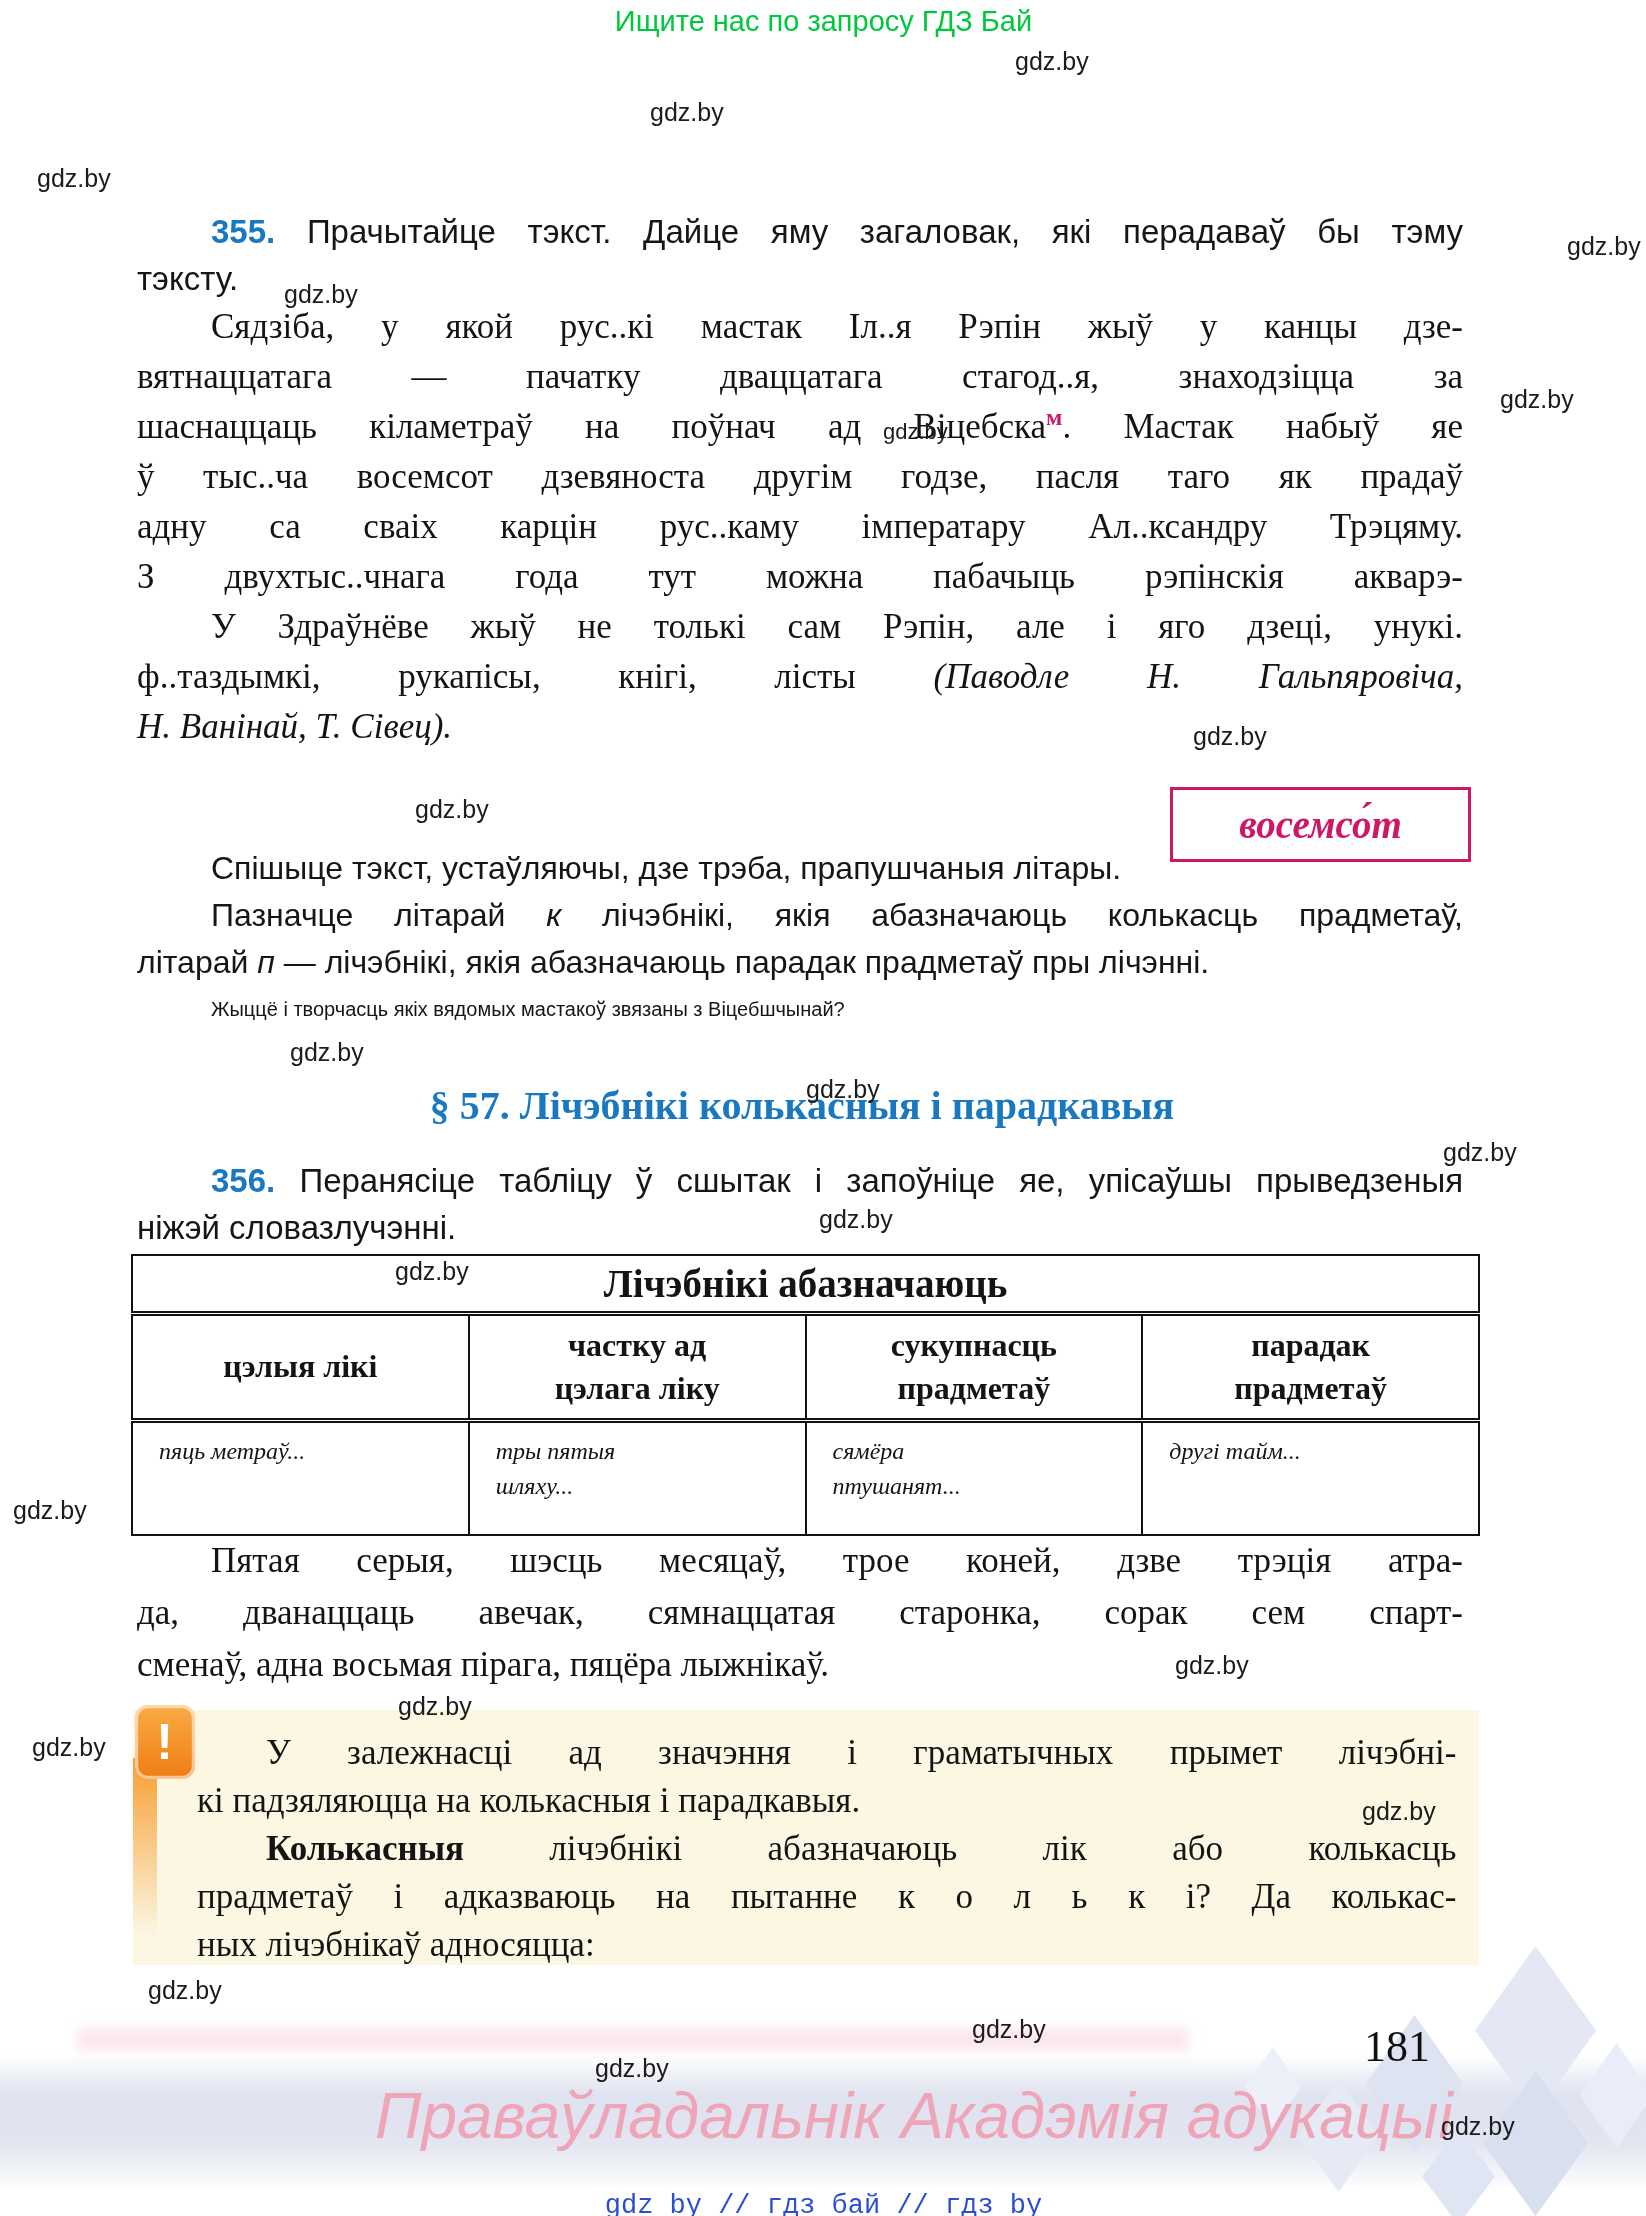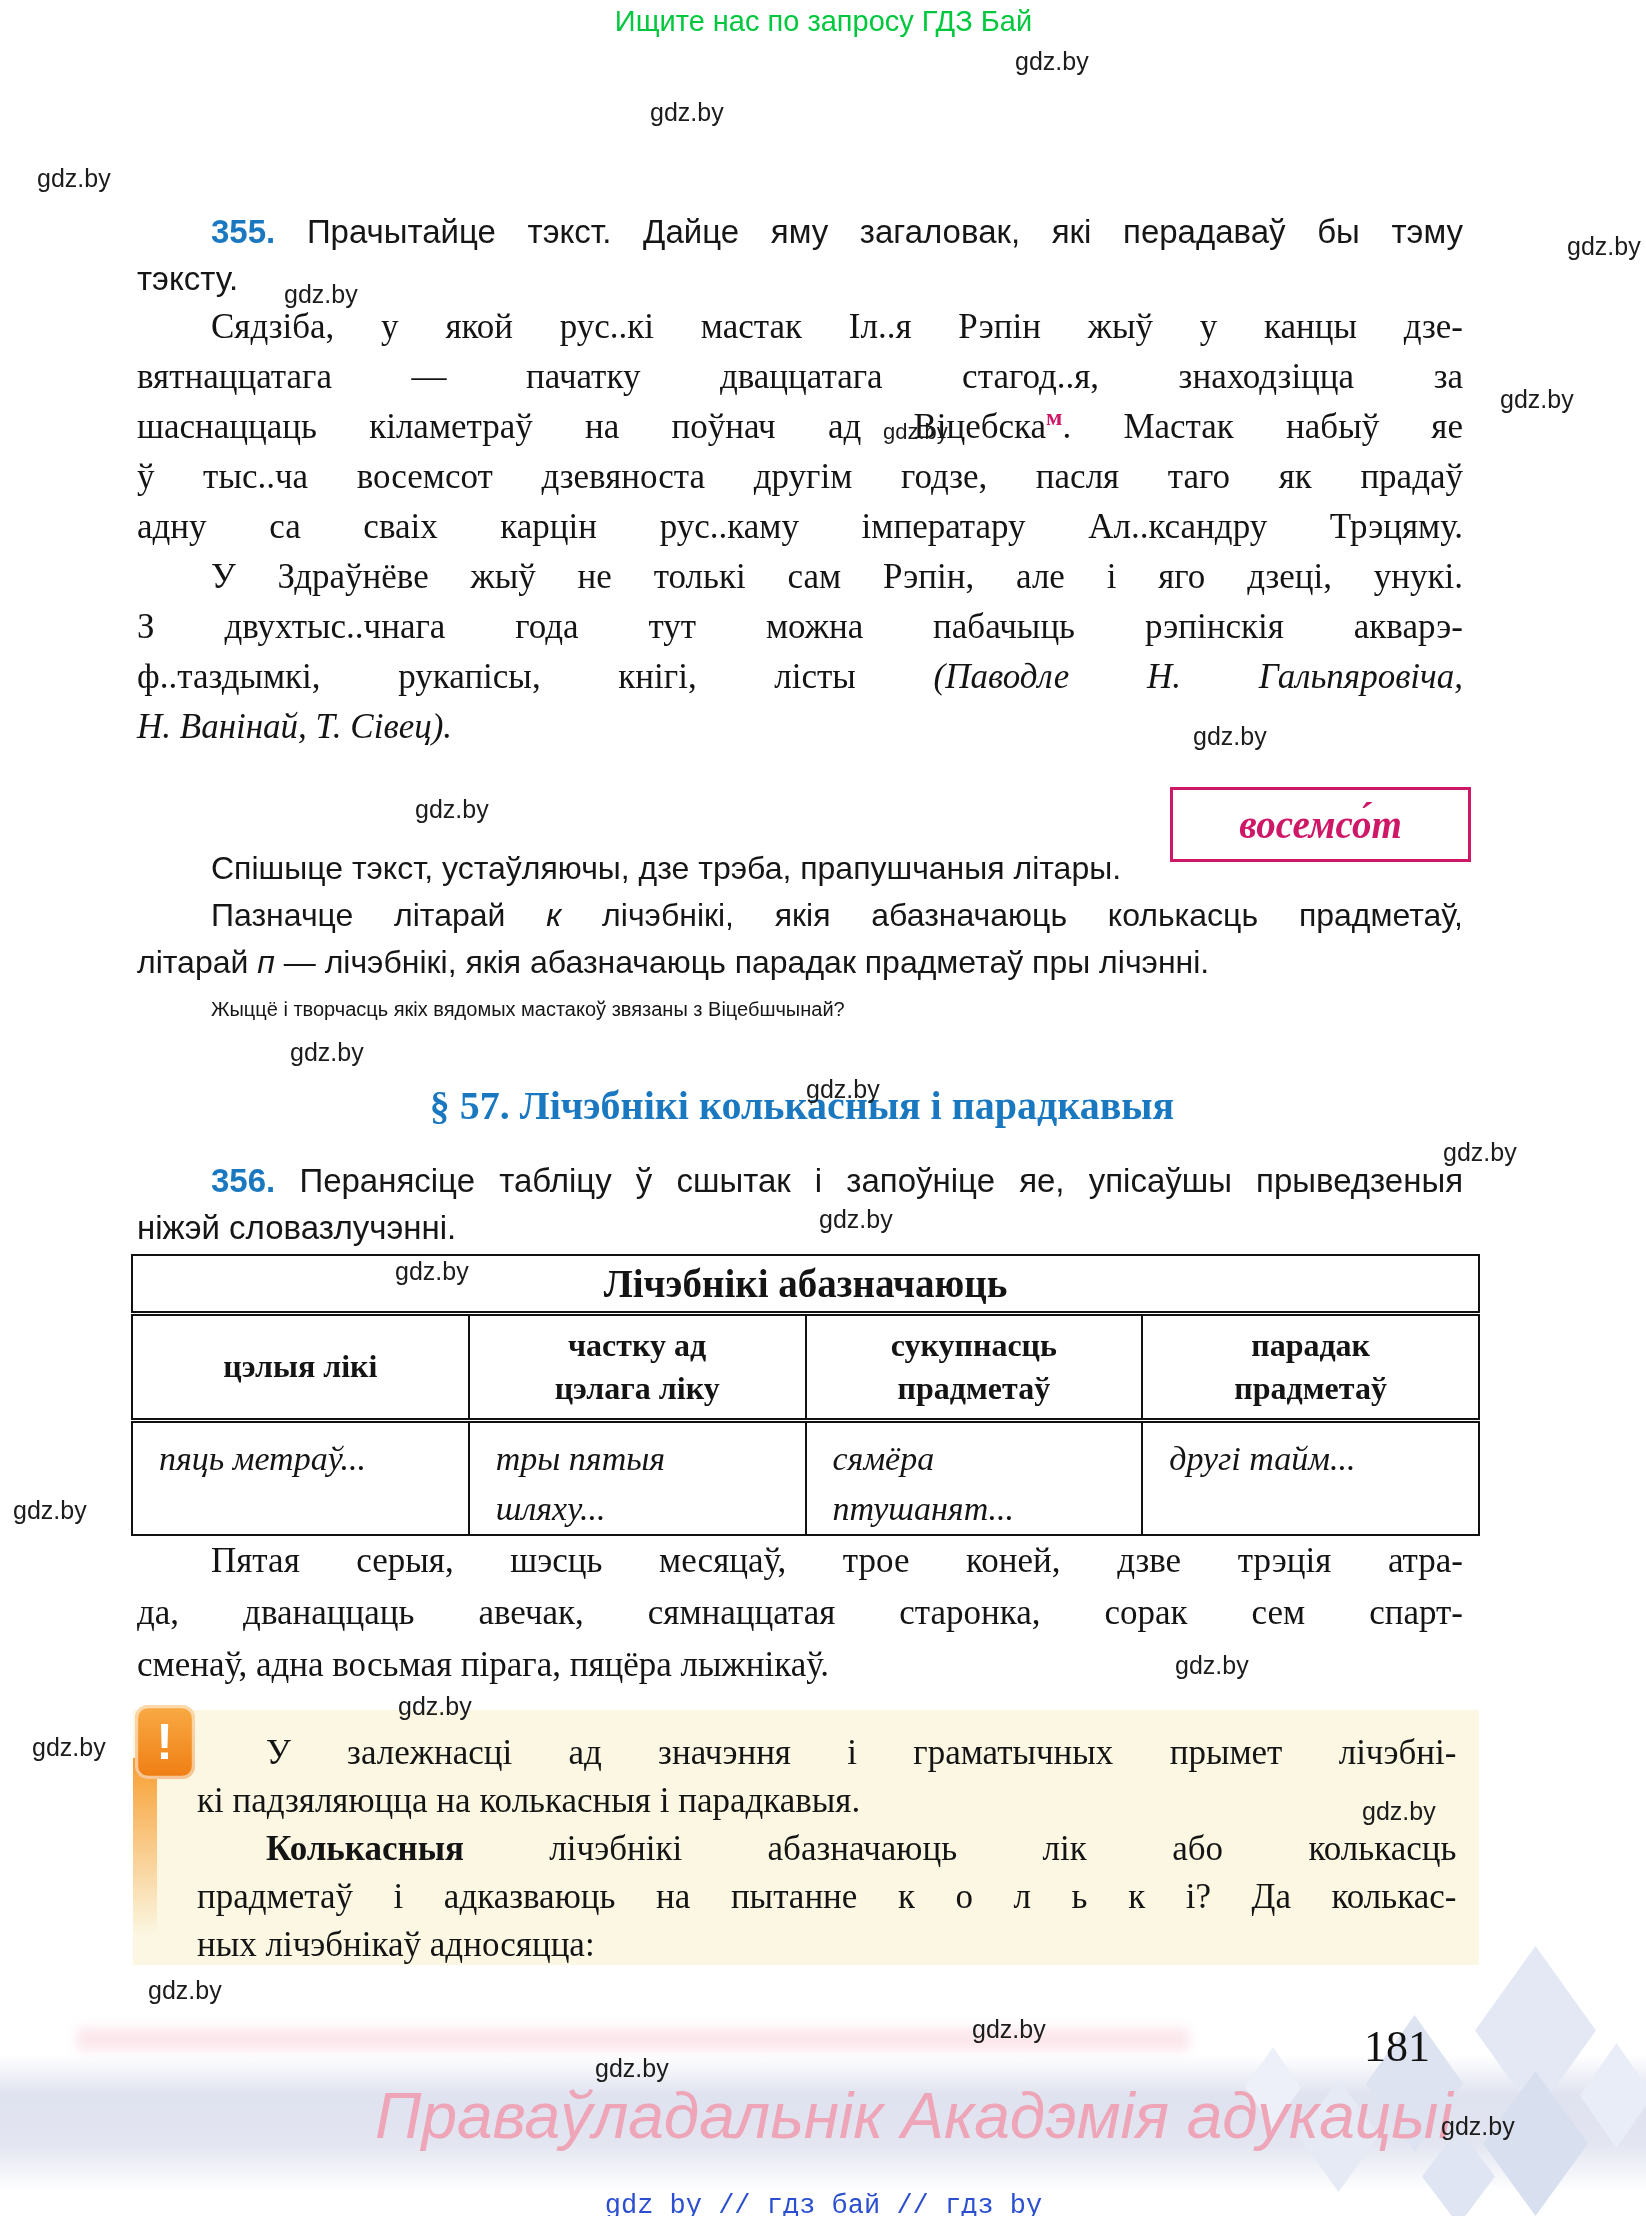--- a/index.html
+++ b/index.html
@@ -113,8 +113,8 @@
     <div class="serif-line jl"><span>шаснаццаць кіламетраў на поўнач ад Віцебска</span><span class="sup-m">м</span><span>. Мастак набыў яе</span></div>
     <div class="serif-line jl">ў тыс..ча восемсот дзевяноста другім годзе, пасля таго як прадаў</div>
     <div class="serif-line jl">адну са сваіх карцін рус..каму імператару Ал..ксандру Трэцяму.</div>
+    <div class="serif-line jl">З двухтыс..чнага года тут можна пабачыць рэпінскія акварэ-</div>
     <div class="serif-line jl indent">У Здраўнёве жыў не толькі сам Рэпін, але і яго дзеці, унукі.</div>
-    <div class="serif-line jl">З двухтыс..чнага года тут можна пабачыць рэпінскія акварэ-</div>
     <div class="serif-line jl"><span>ф..таздымкі, рукапісы, кнігі, лісты </span><span class="it">(Паводле Н. Гальпяровіча,</span></div>
     <div class="serif-line it">Н. Ванінай, Т. Сівец).</div>
   </div>

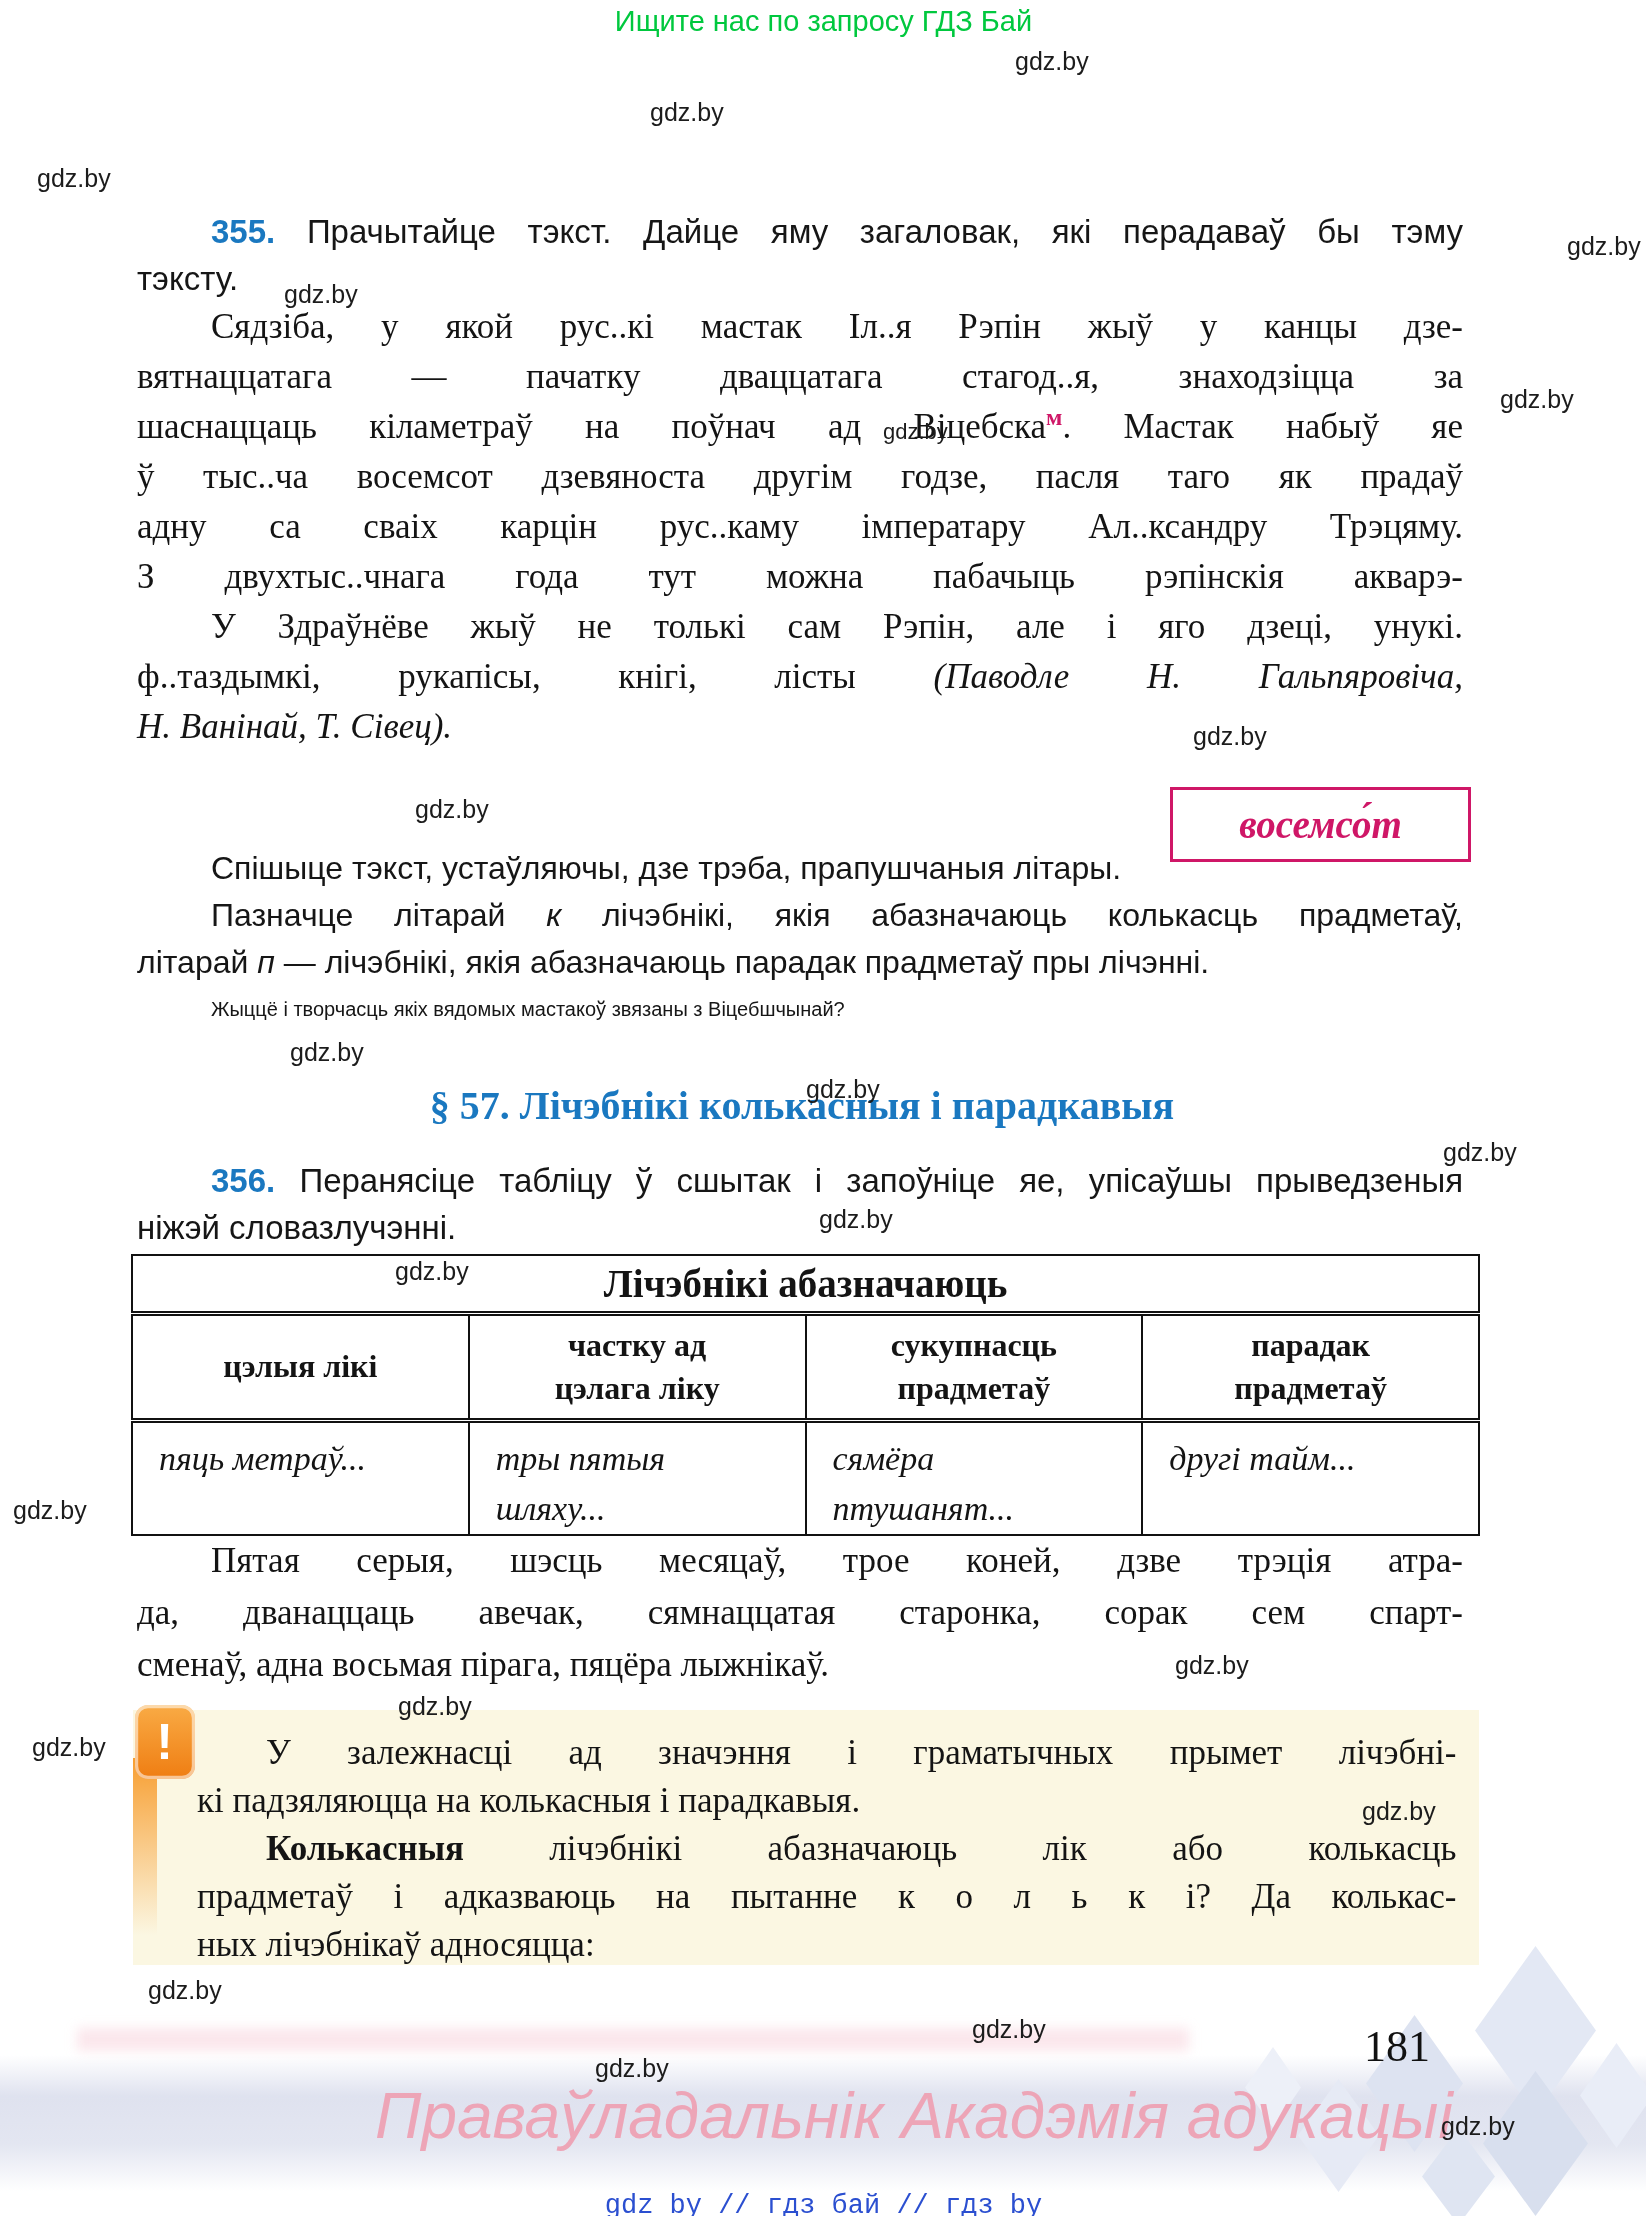--- a/index.html
+++ b/index.html
@@ -40,7 +40,7 @@
        font-family:"Liberation Serif",serif;border-bottom:5.6px double #111;margin-left:44px;}
   .tbl .col-head{height:100px;text-align:center;vertical-align:middle;font-weight:bold;font-size:32px;
        line-height:1.35;font-family:"Liberation Serif",serif;white-space:pre-line;border-bottom:5.6px double #111;}
-  .tbl .cell{height:100px;vertical-align:top;padding:11.3px 8px 0 26px;font-style:italic;font-size:34px;
+  .tbl .cell{height:100px;vertical-align:top;padding:11.3px 8px 0 26px;font-style:italic;font-size:24px;
        line-height:1.45;font-family:"Liberation Serif",serif;white-space:pre-line;}
 
   

